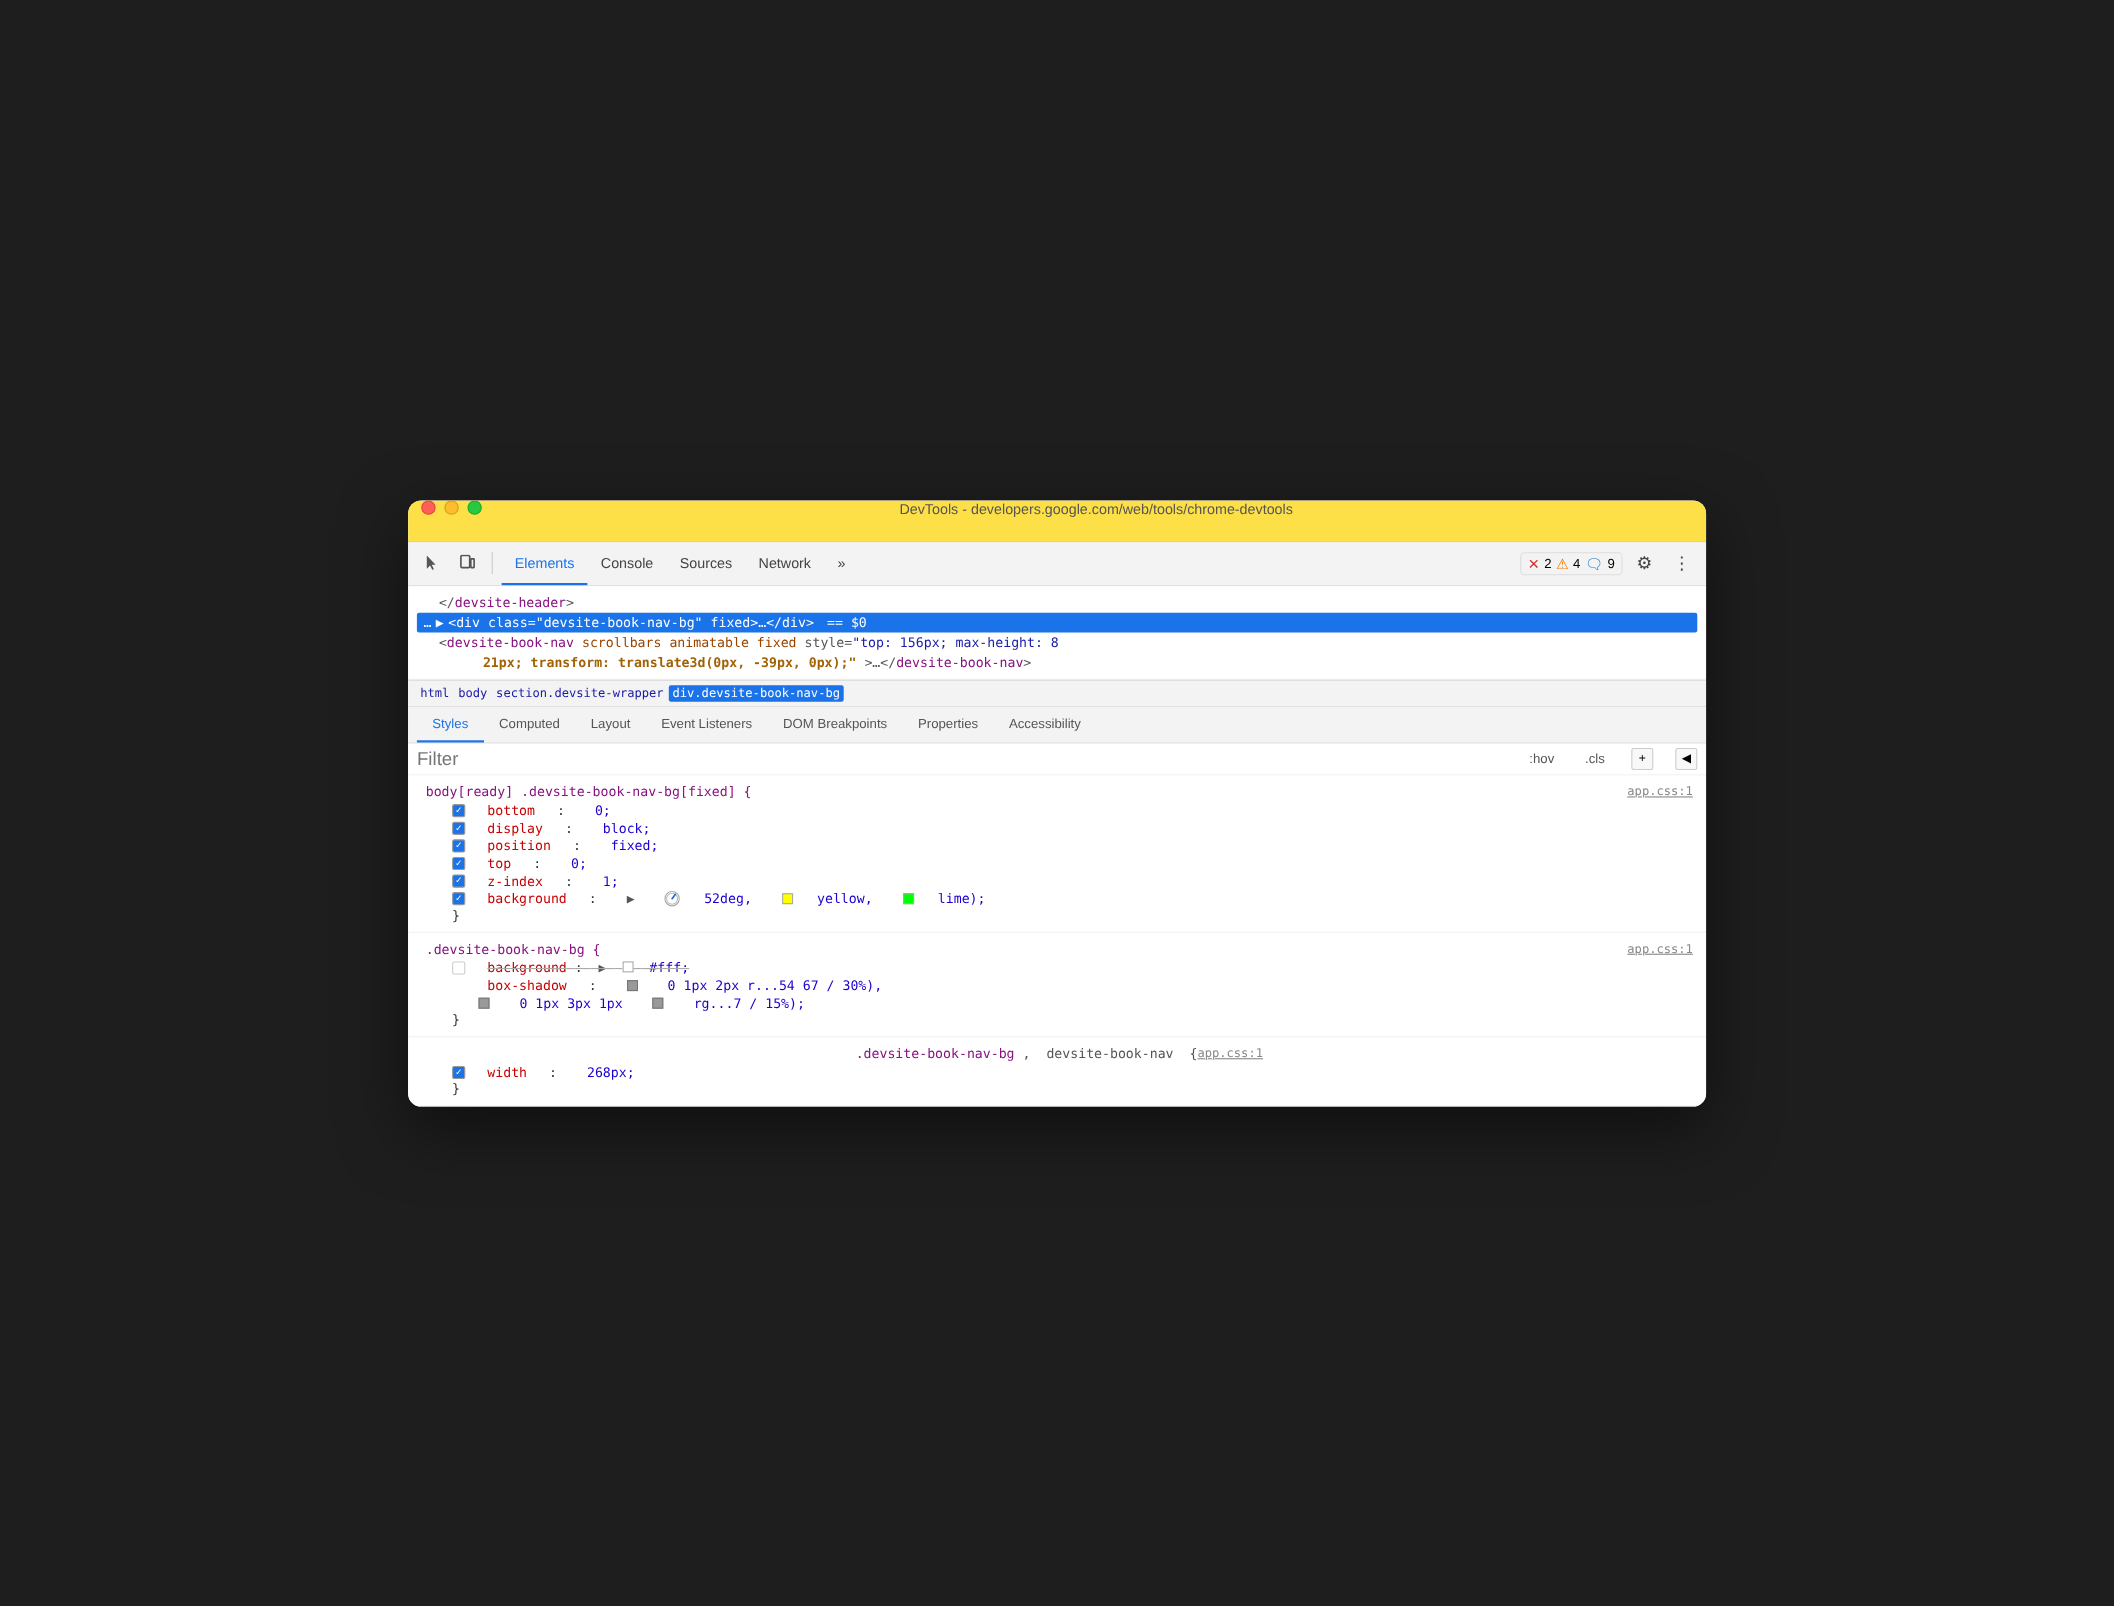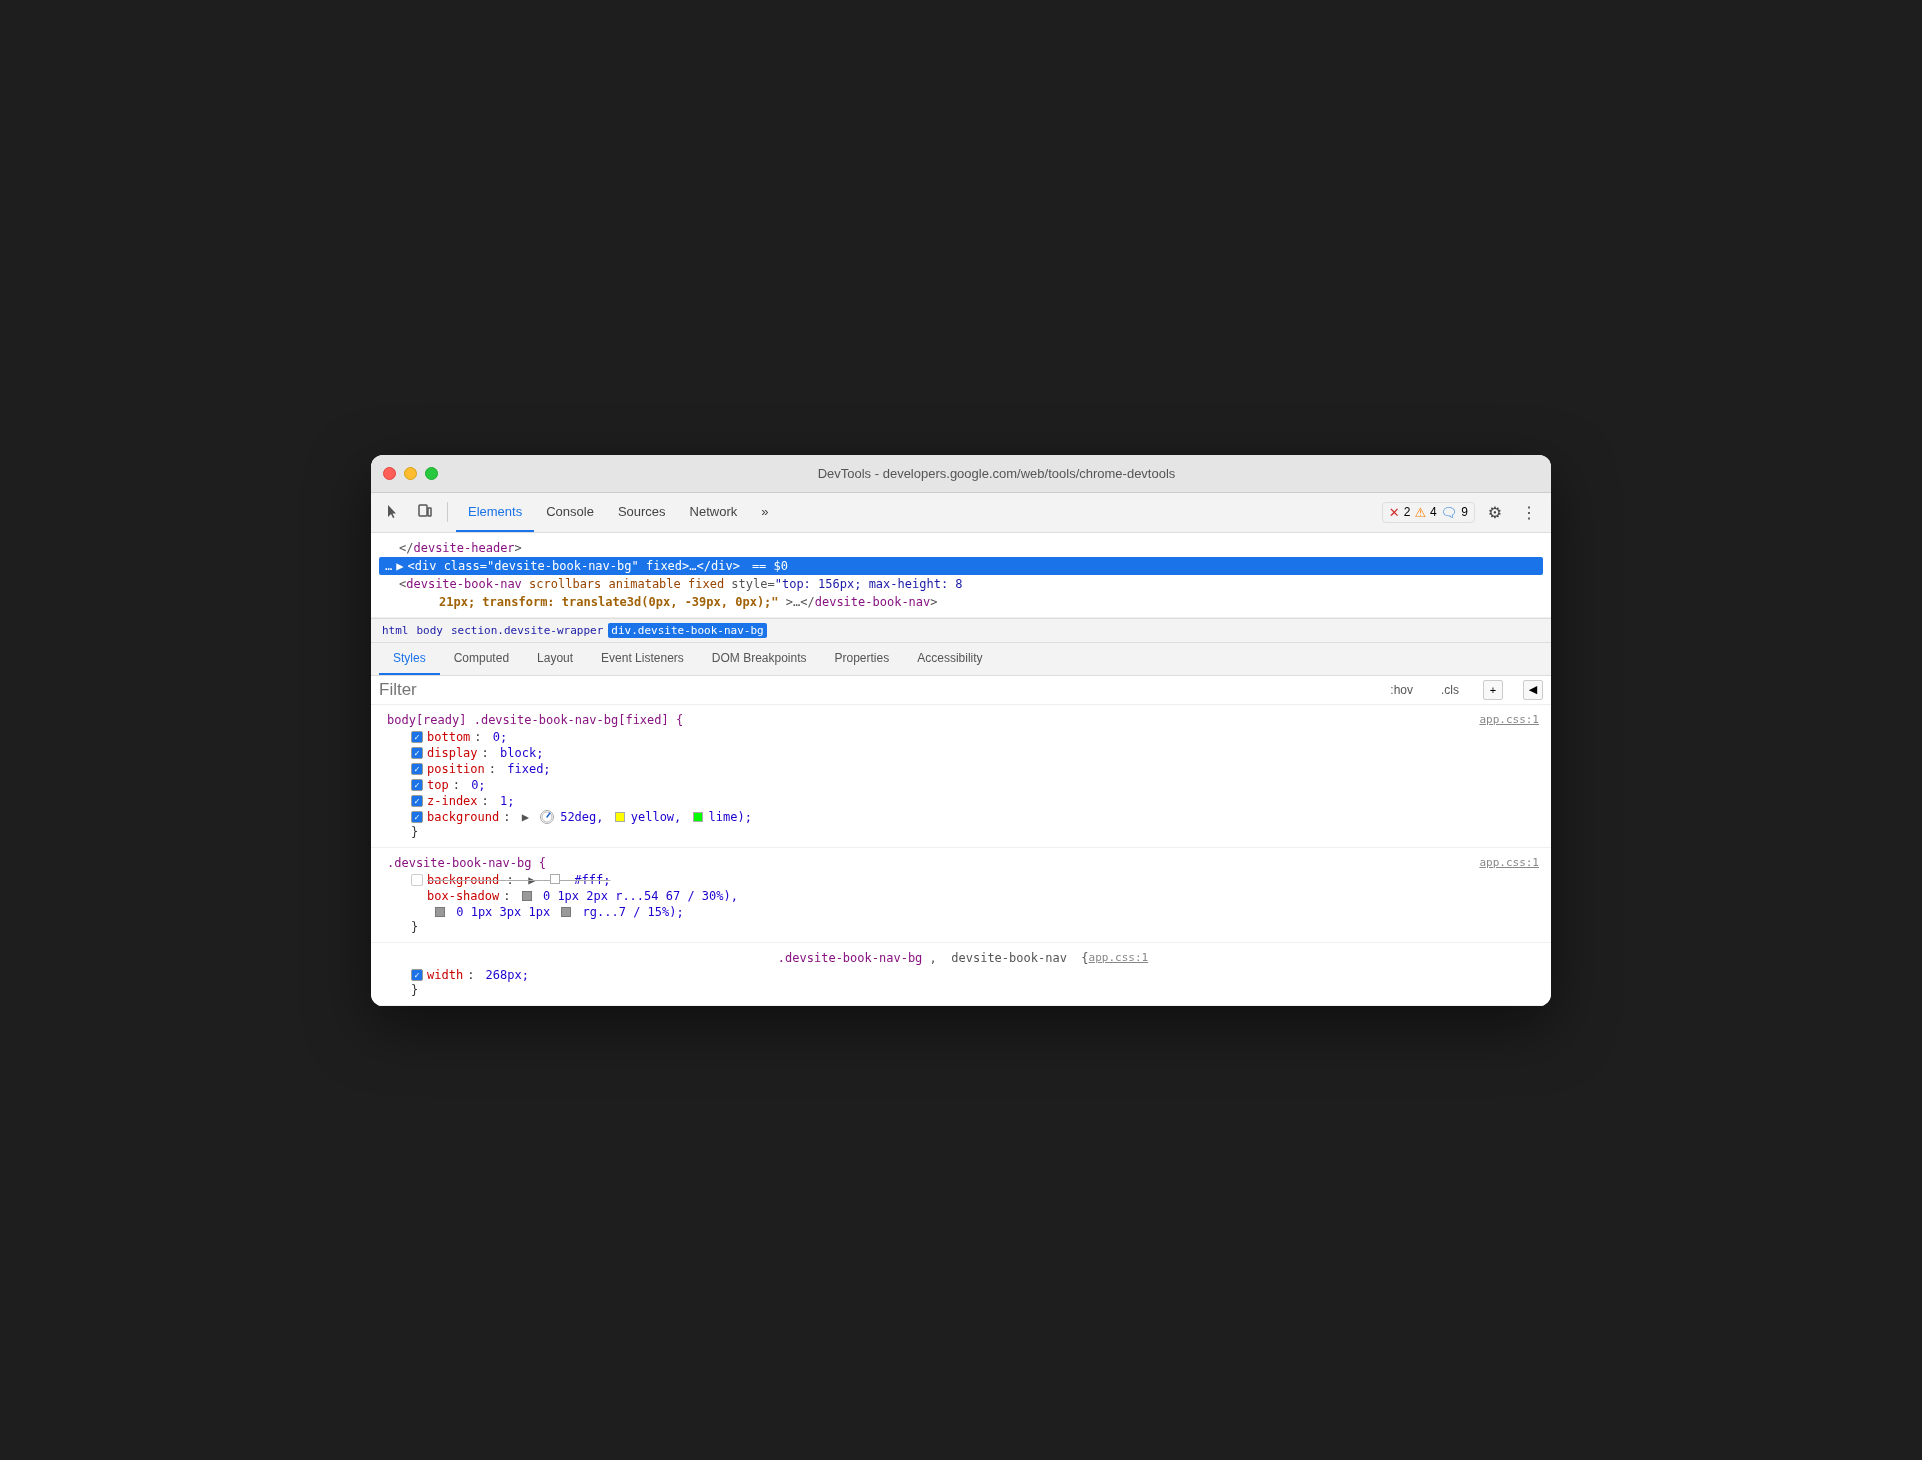--- a/index.html
+++ b/index.html
@@ -20,10 +20,10 @@
     }
     
     .titlebar {
-      background: #e5e5e5;
+      background: #fde047;
       height: 38px;
       display: flex;
-      align-items: center;
+      align-items: flex-start;
       padding: 0 12px;
       border-bottom: 1px solid #ccc;
     }

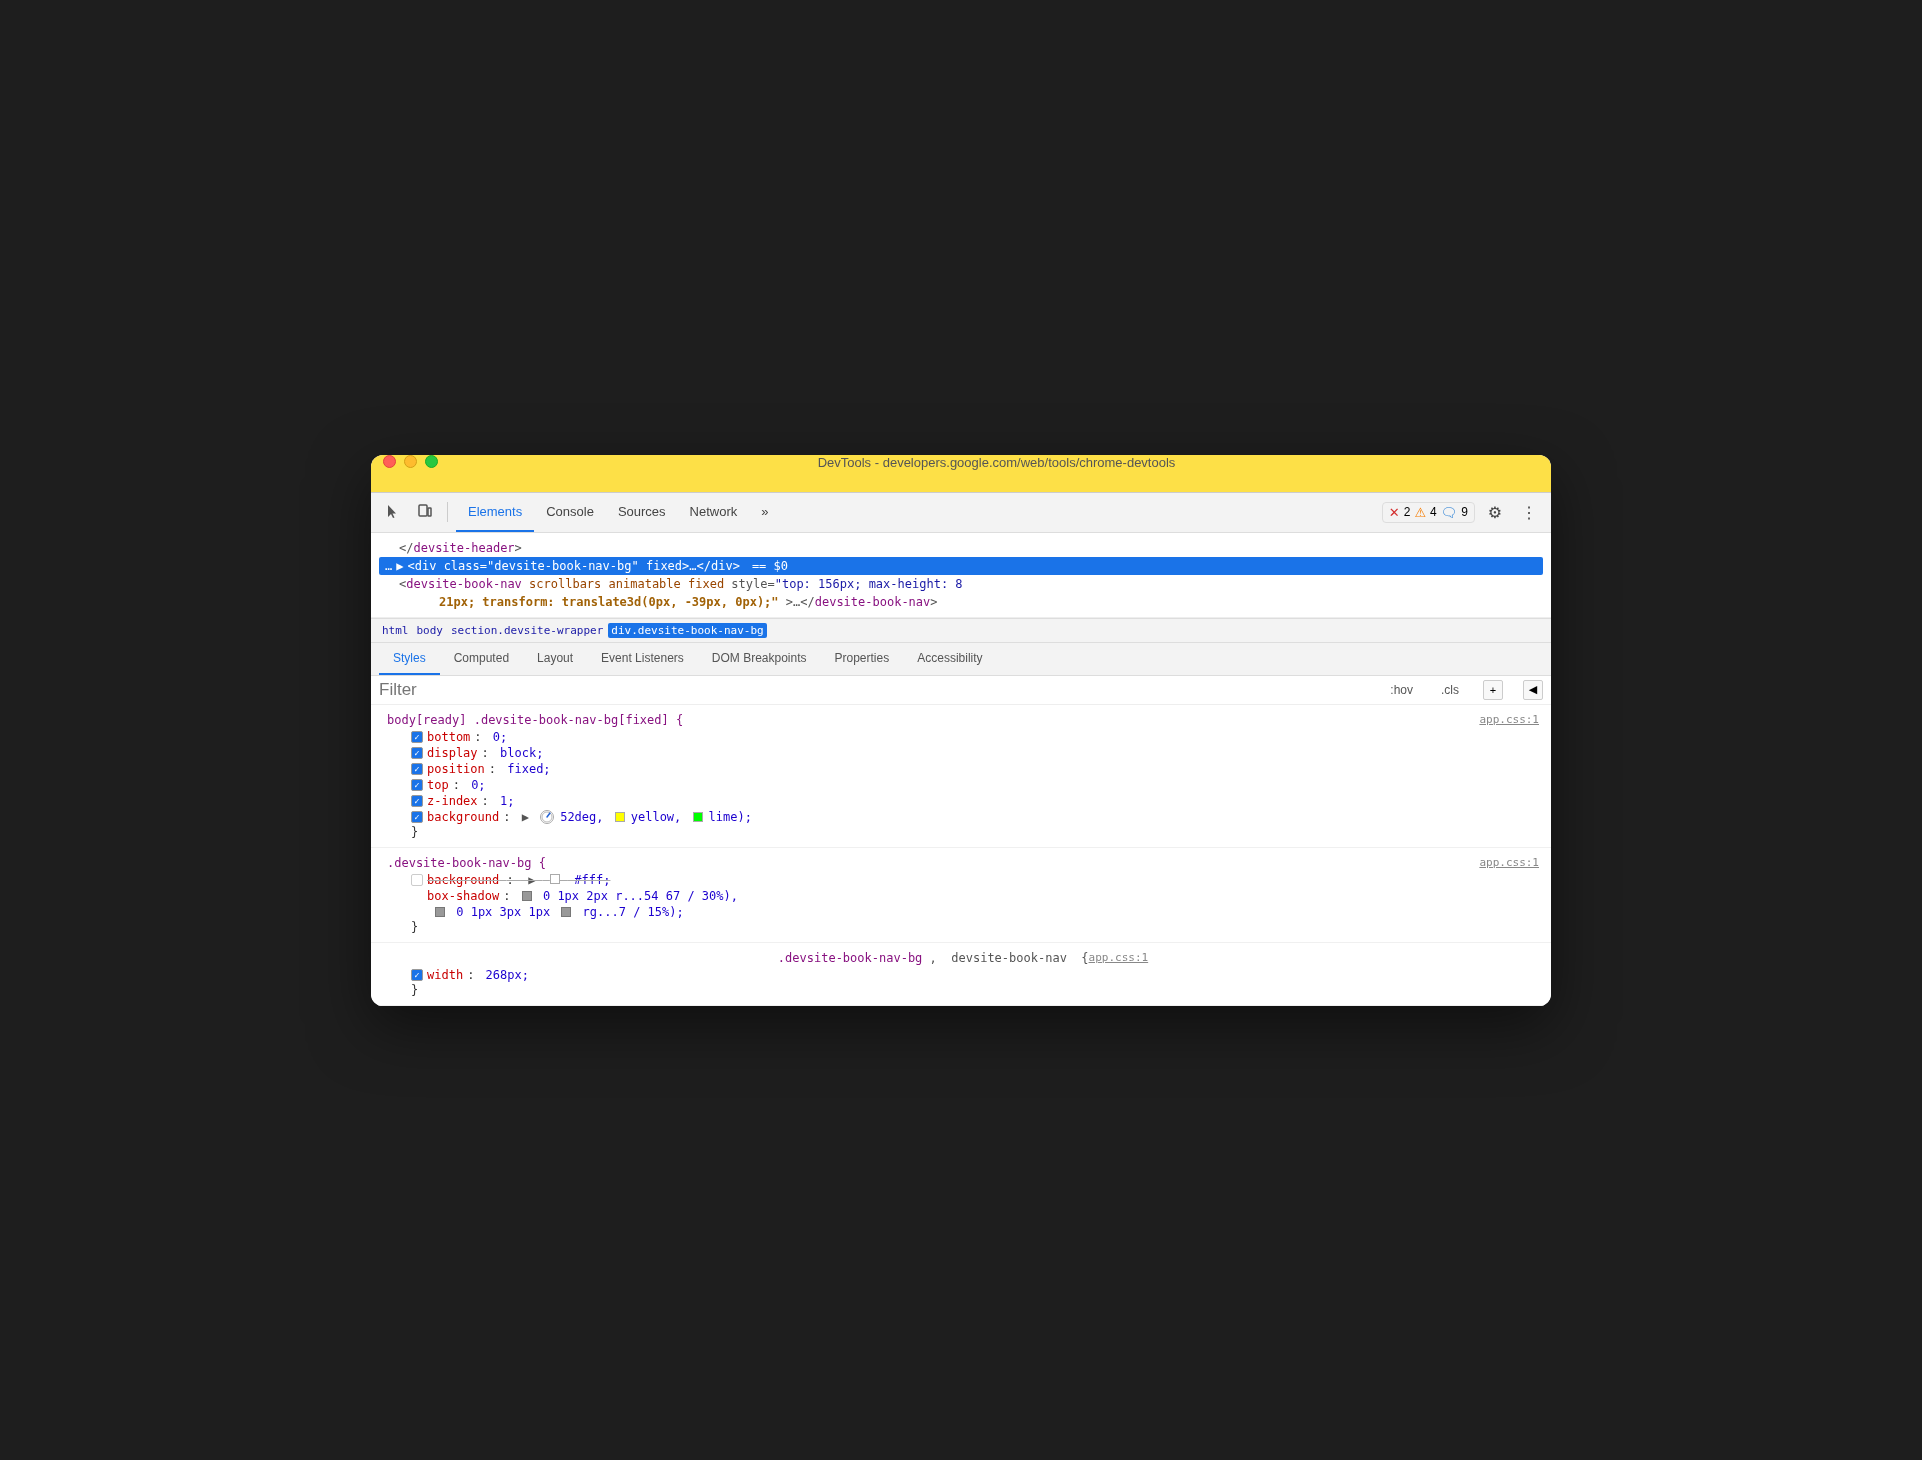--- a/index.html
+++ b/index.html
@@ -248,7 +248,7 @@
     .css-line {
       display: flex;
       align-items: center;
-      gap: 4px;
+      gap: 20px;
       padding: 1px 0;
     }
     .checkbox {

